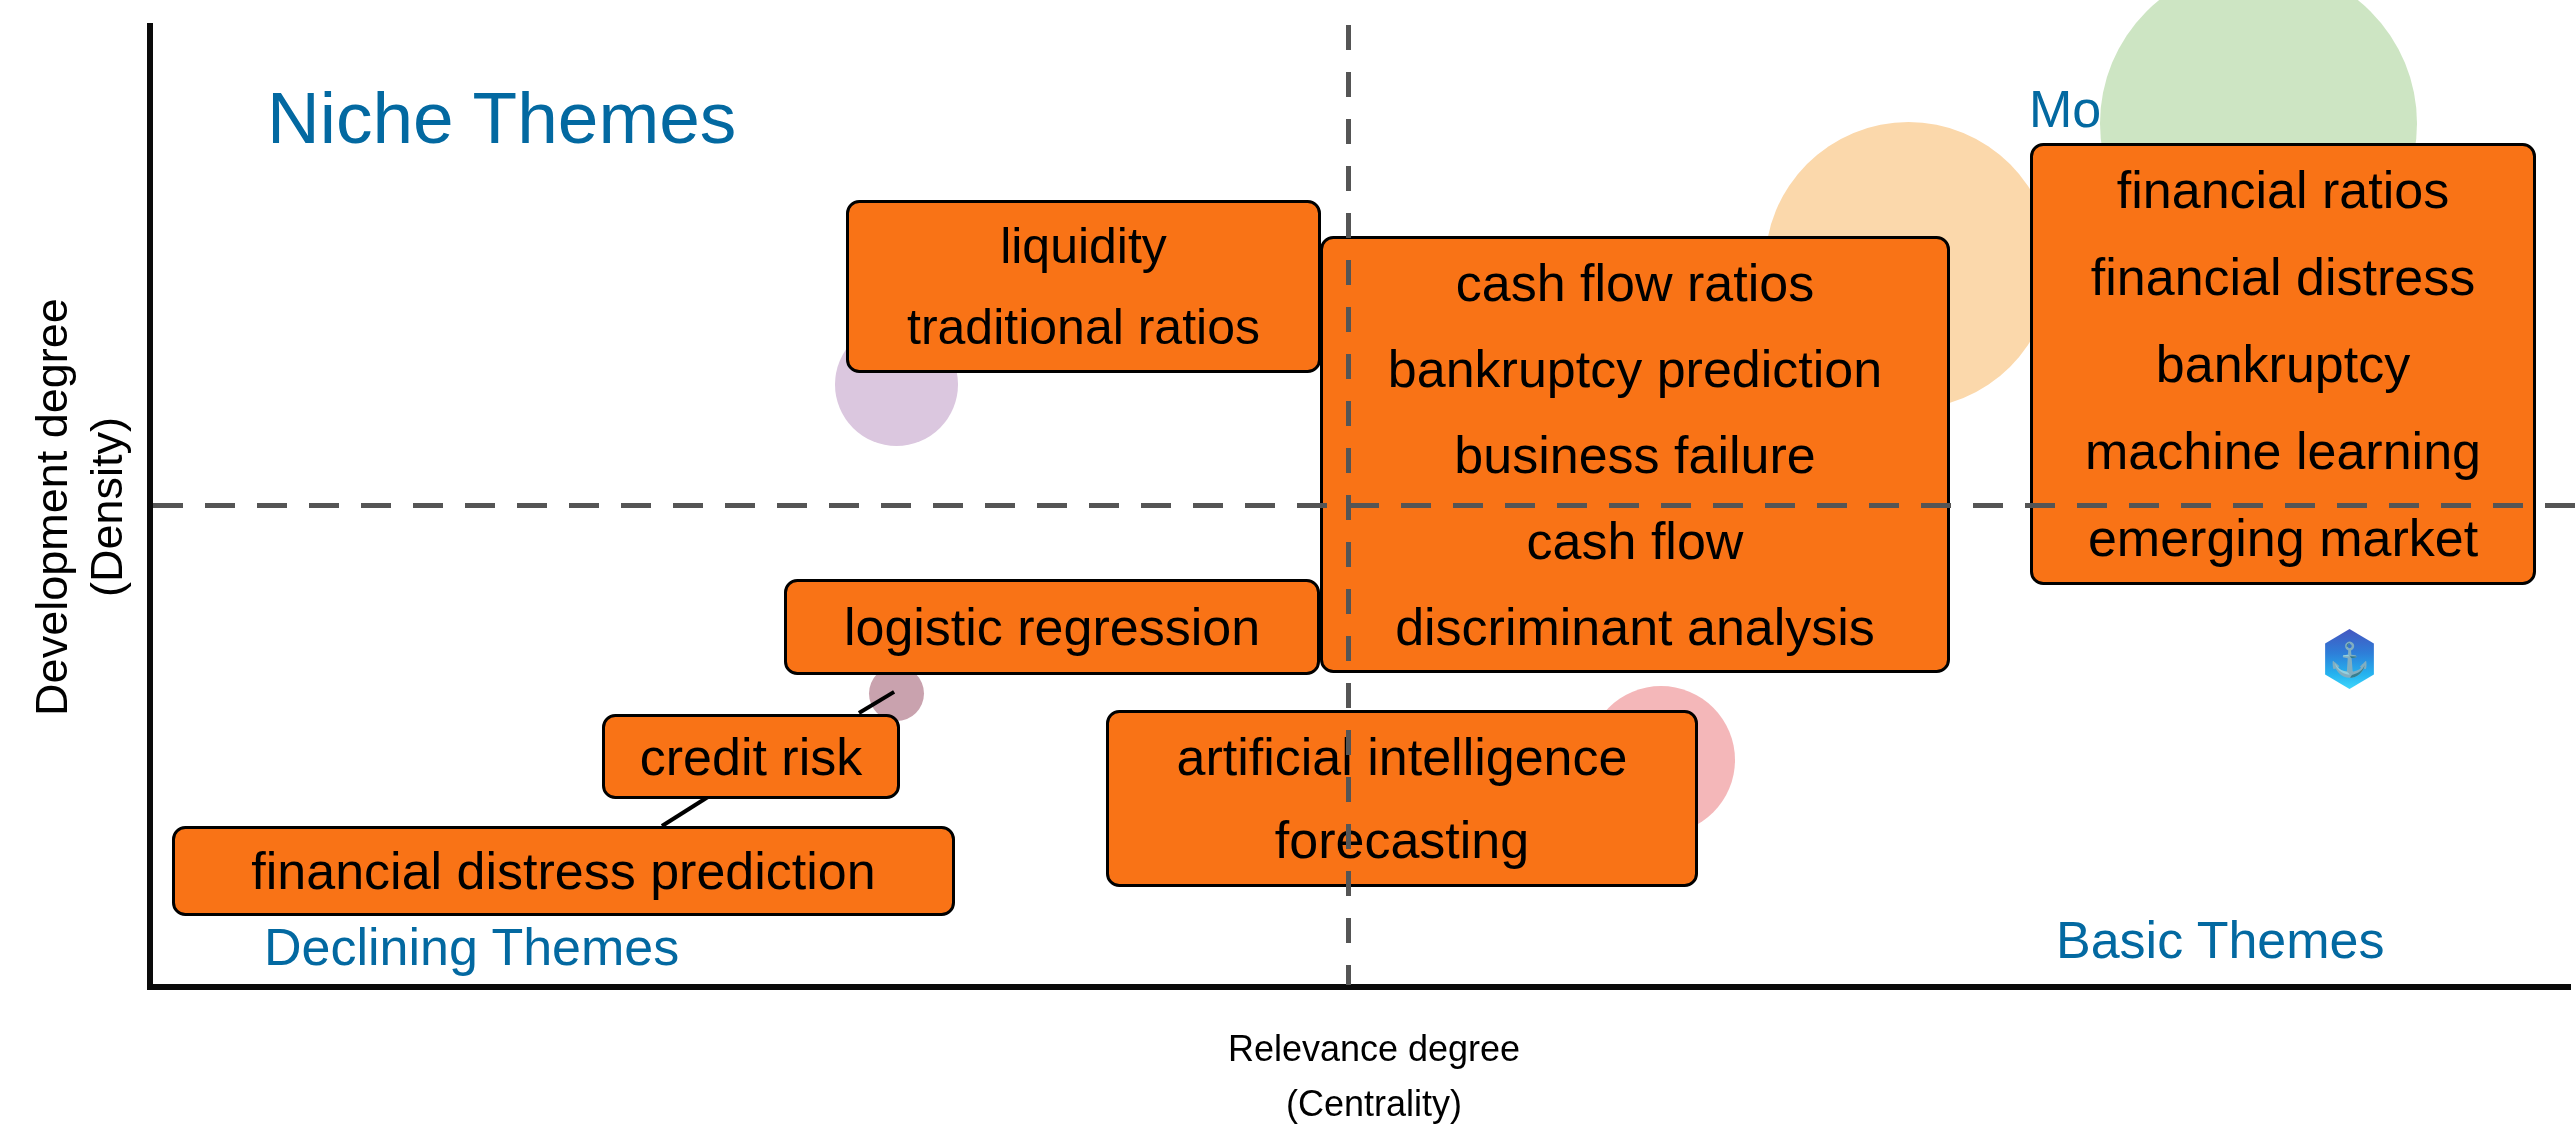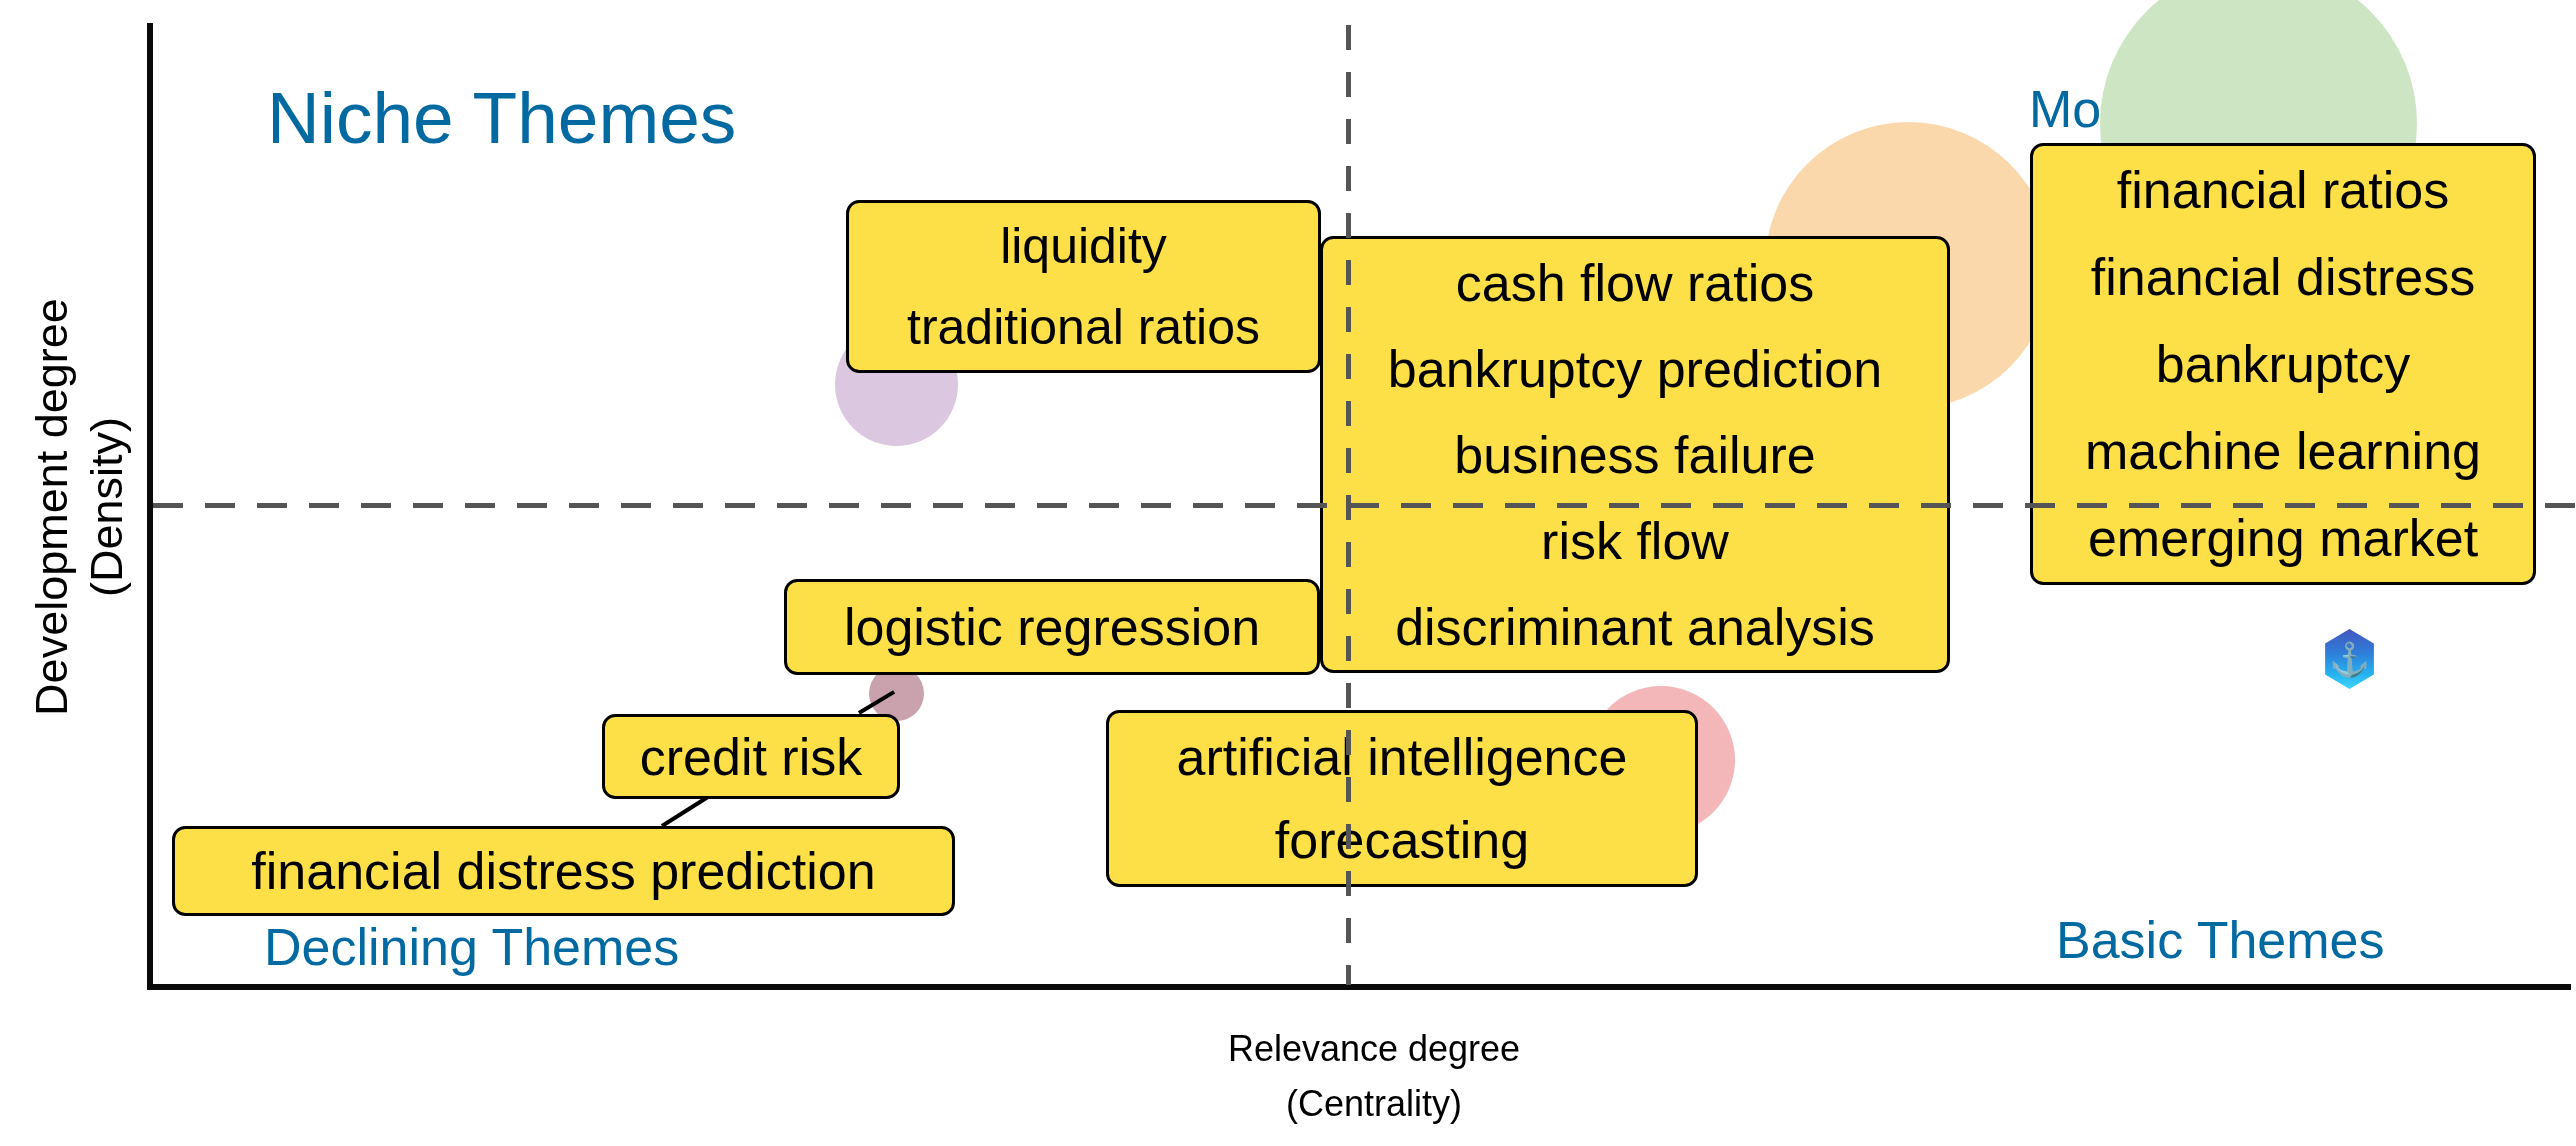--- a/index.html
+++ b/index.html
@@ -37,7 +37,7 @@
   .edge-2{left:662px;top:824px;width:59px;transform:rotate(-32.3deg);}
 
   
-  .theme-box{position:absolute;background:#fde047;border:3.3px solid #000;border-radius:13.3px;
+  .theme-box{position:absolute;background:#f97316;border:3.3px solid #000;border-radius:13.3px;
              display:flex;flex-direction:column;justify-content:center;align-items:center;
              text-align:center;z-index:4;font-size:52px;white-space:nowrap;}
   .b-liquidity{left:846px;top:200px;width:469px;height:167px;font-size:50px;line-height:81px;}

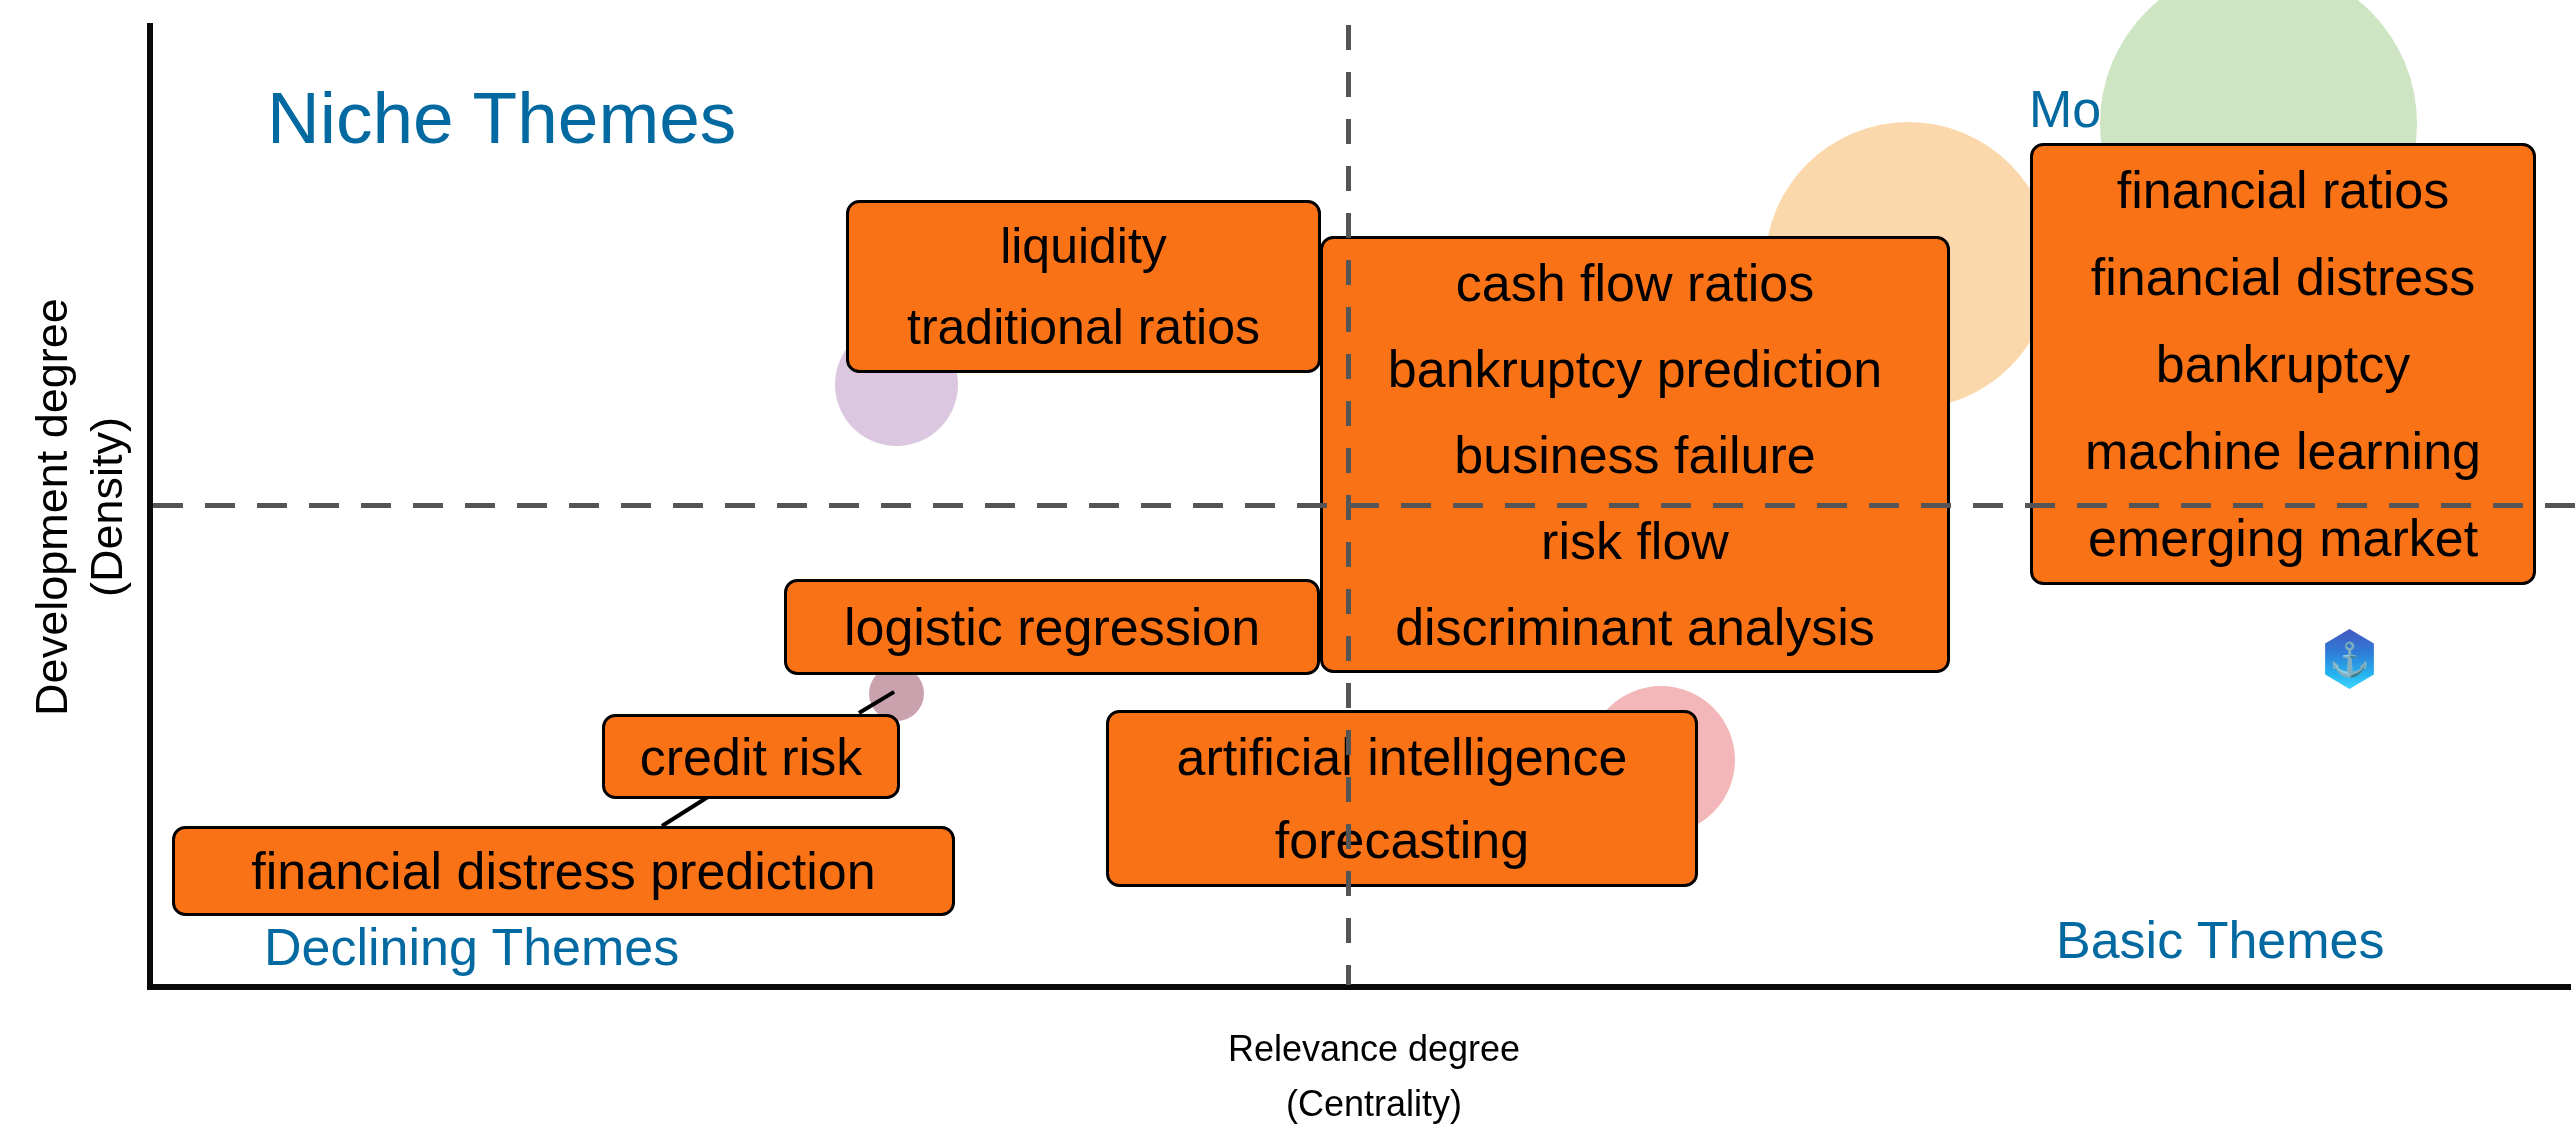--- a/index.html
+++ b/index.html
@@ -95,7 +95,7 @@
     <span>cash flow ratios</span>
     <span>bankruptcy prediction</span>
     <span>business failure</span>
-    <span>risk flow</span>
+    <span>cash flow</span>
     <span>discriminant analysis</span>
   </div>
 

